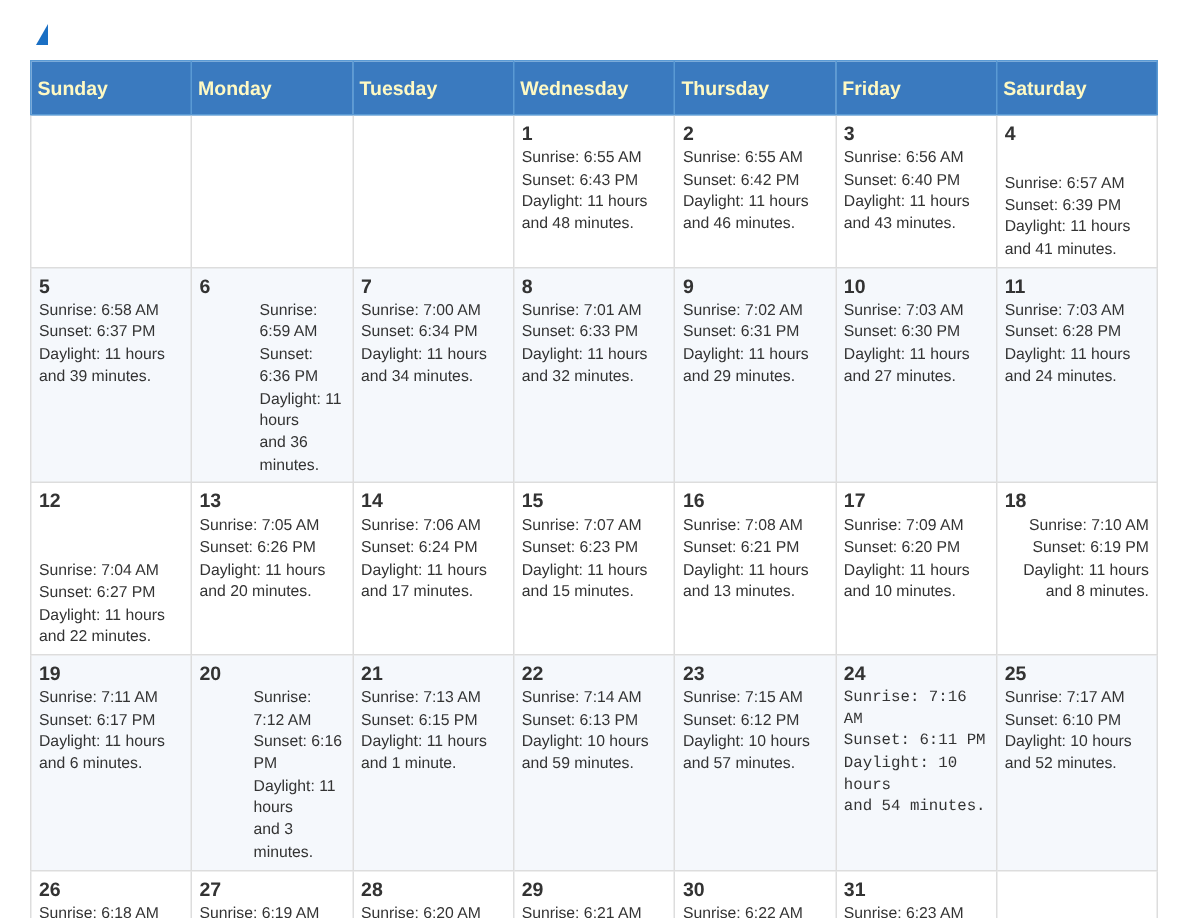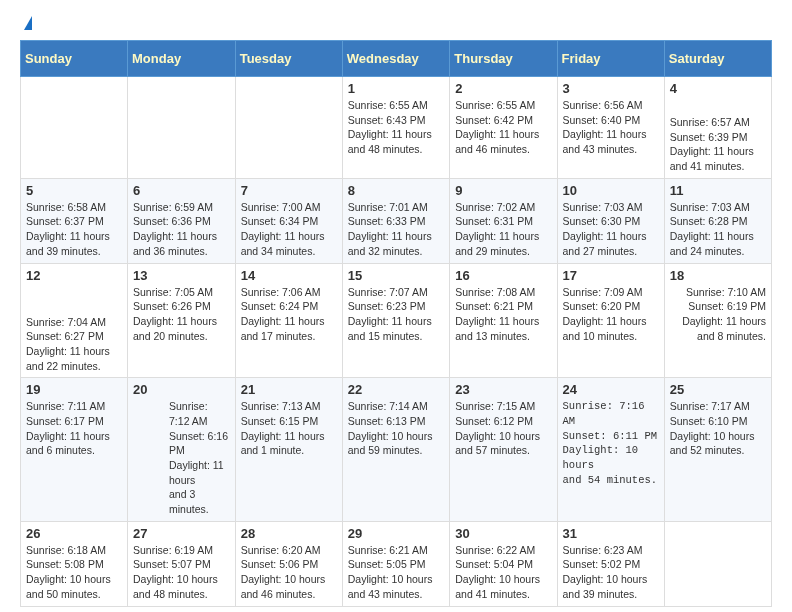--- a/index.html
+++ b/index.html
@@ -170,7 +170,7 @@
         </td>
         <td>
           <span class="day-num">6</span>
-          <div class="cell-content" style="white-space: pre-line;">Sunrise: 6:59 AM
+          <div class="cell-content" style="white-space: pre-line; margin-left: 40px;">Sunrise: 6:59 AM
 Sunset: 6:36 PM
 Daylight: 11 hours
 and 36 minutes.</div>

